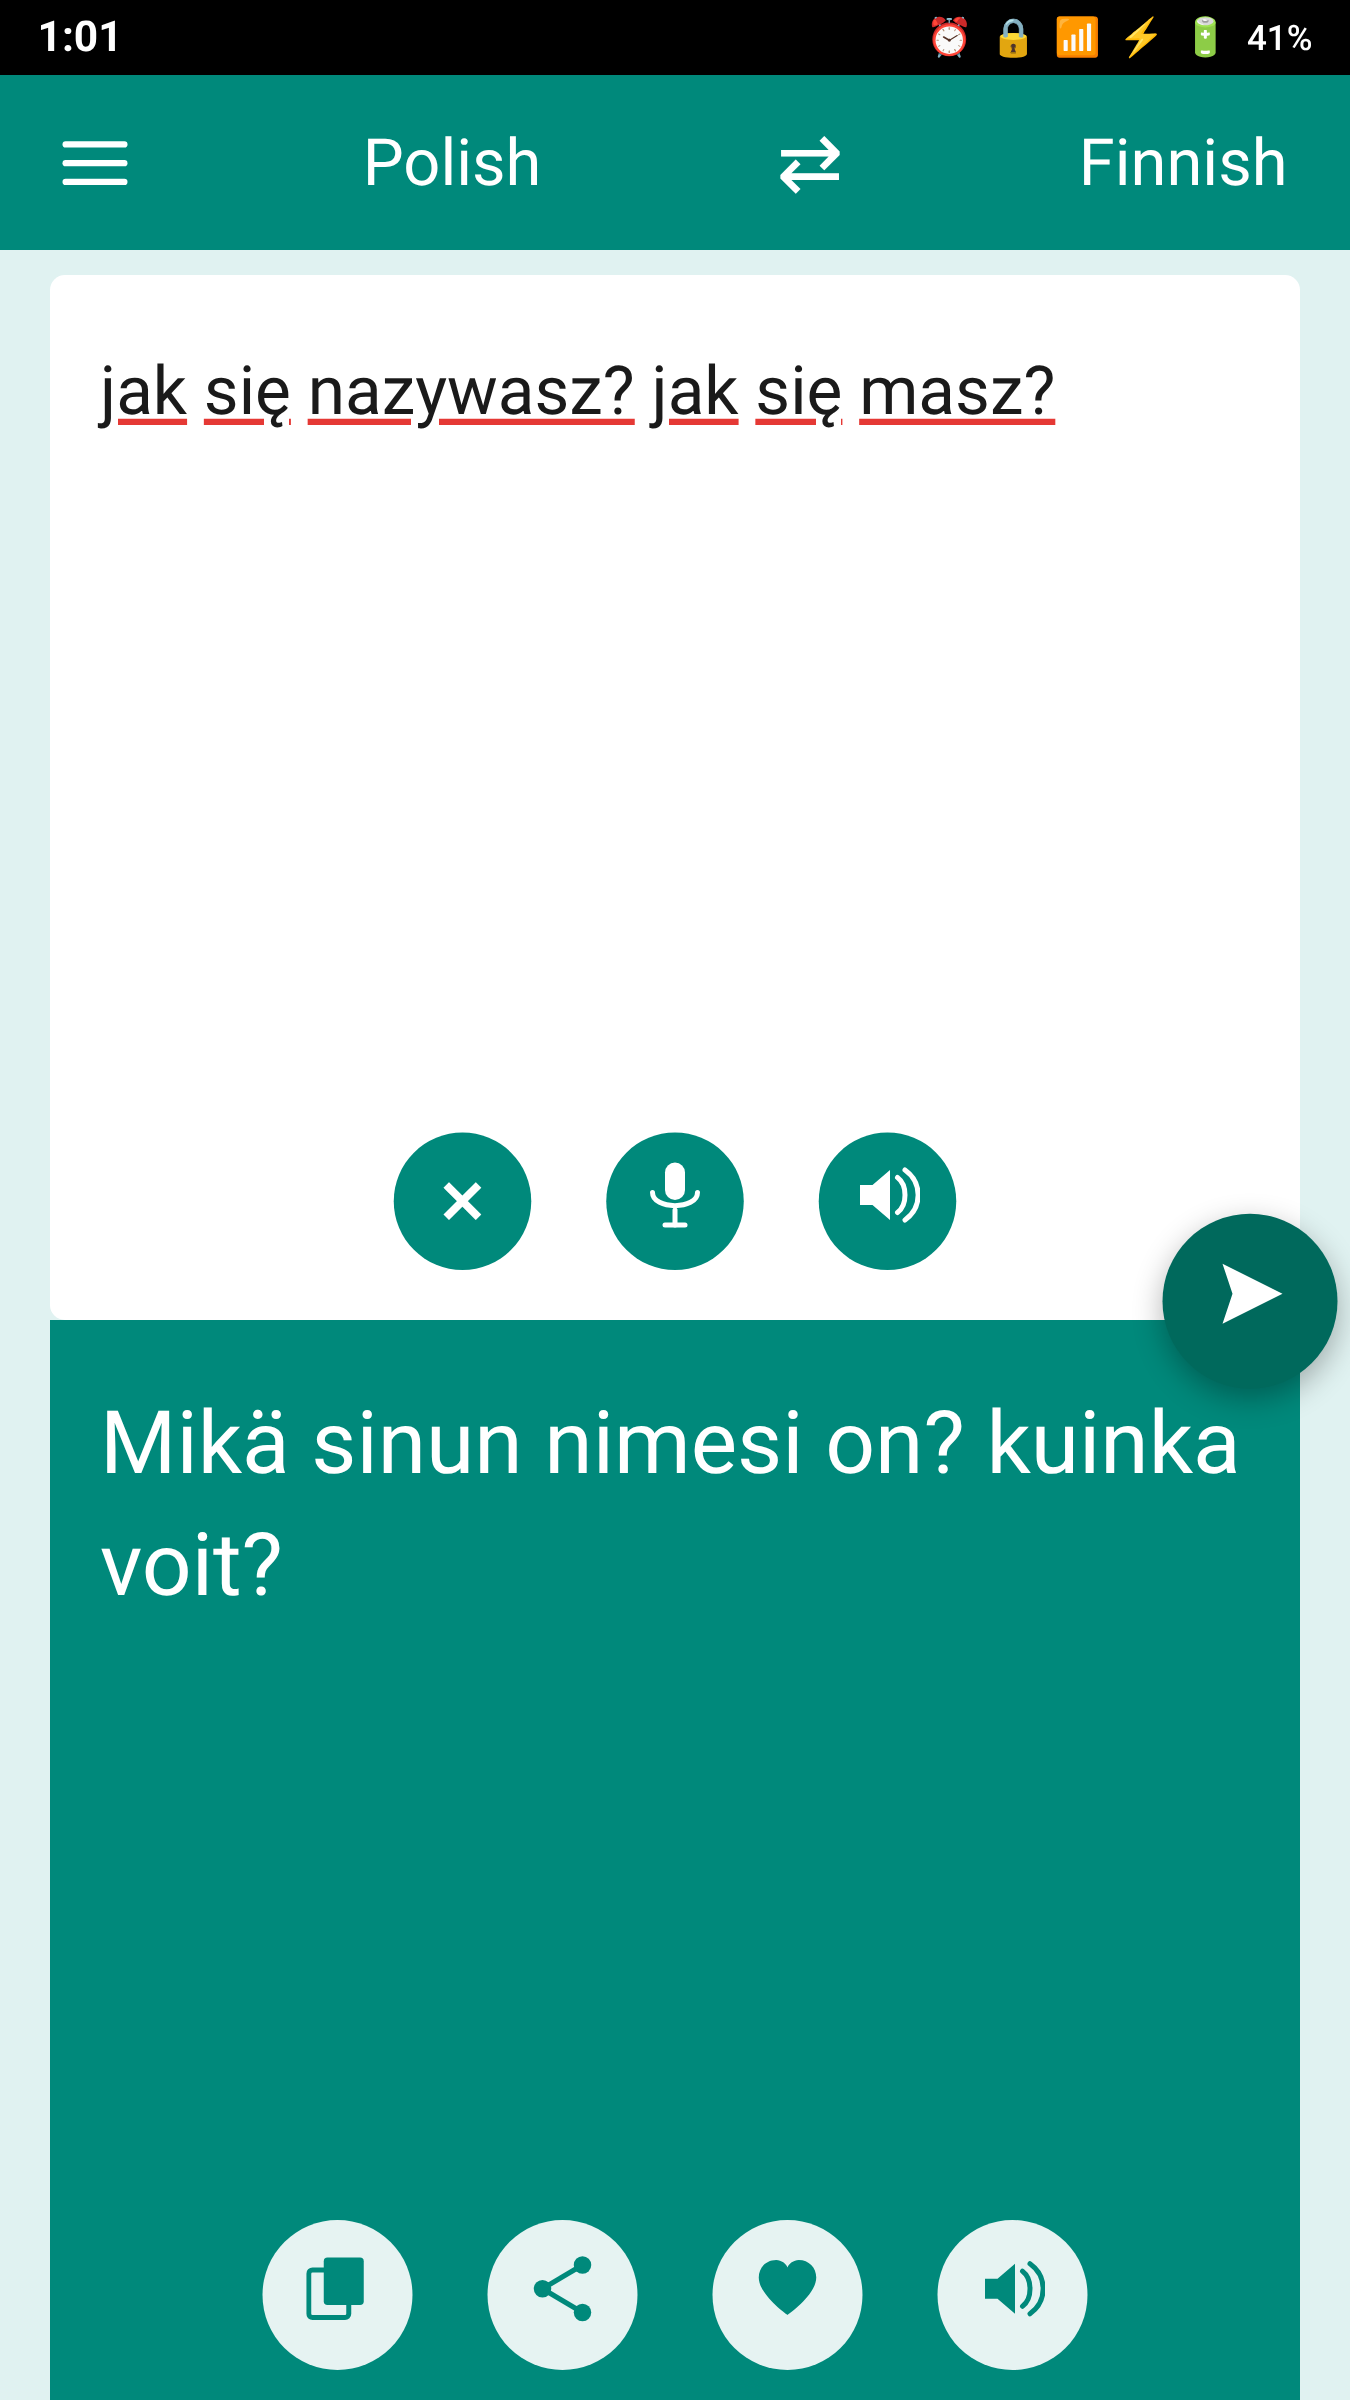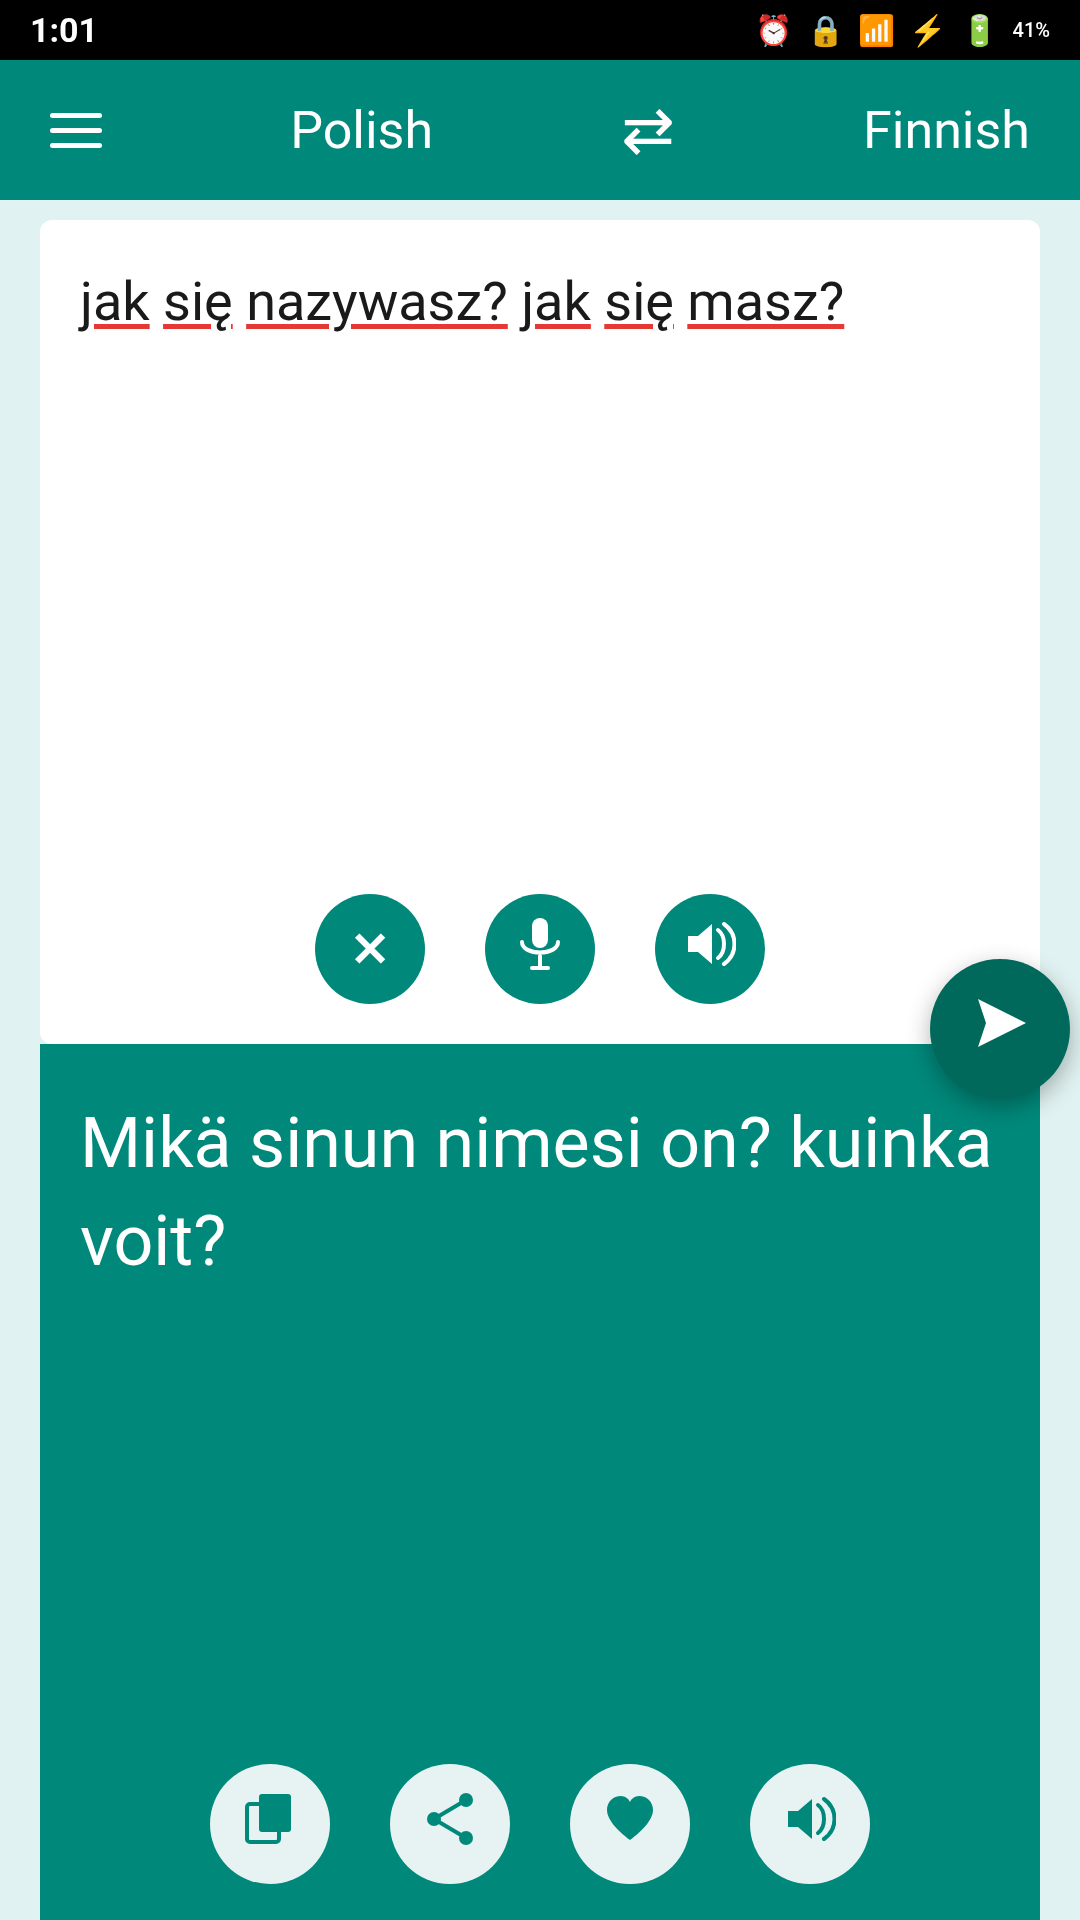--- a/index.html
+++ b/index.html
@@ -38,7 +38,7 @@
       font-size: 30px;
     }
     .battery-text {
-      font-size: 20px;
+      font-size: 28px;
     }
 
     

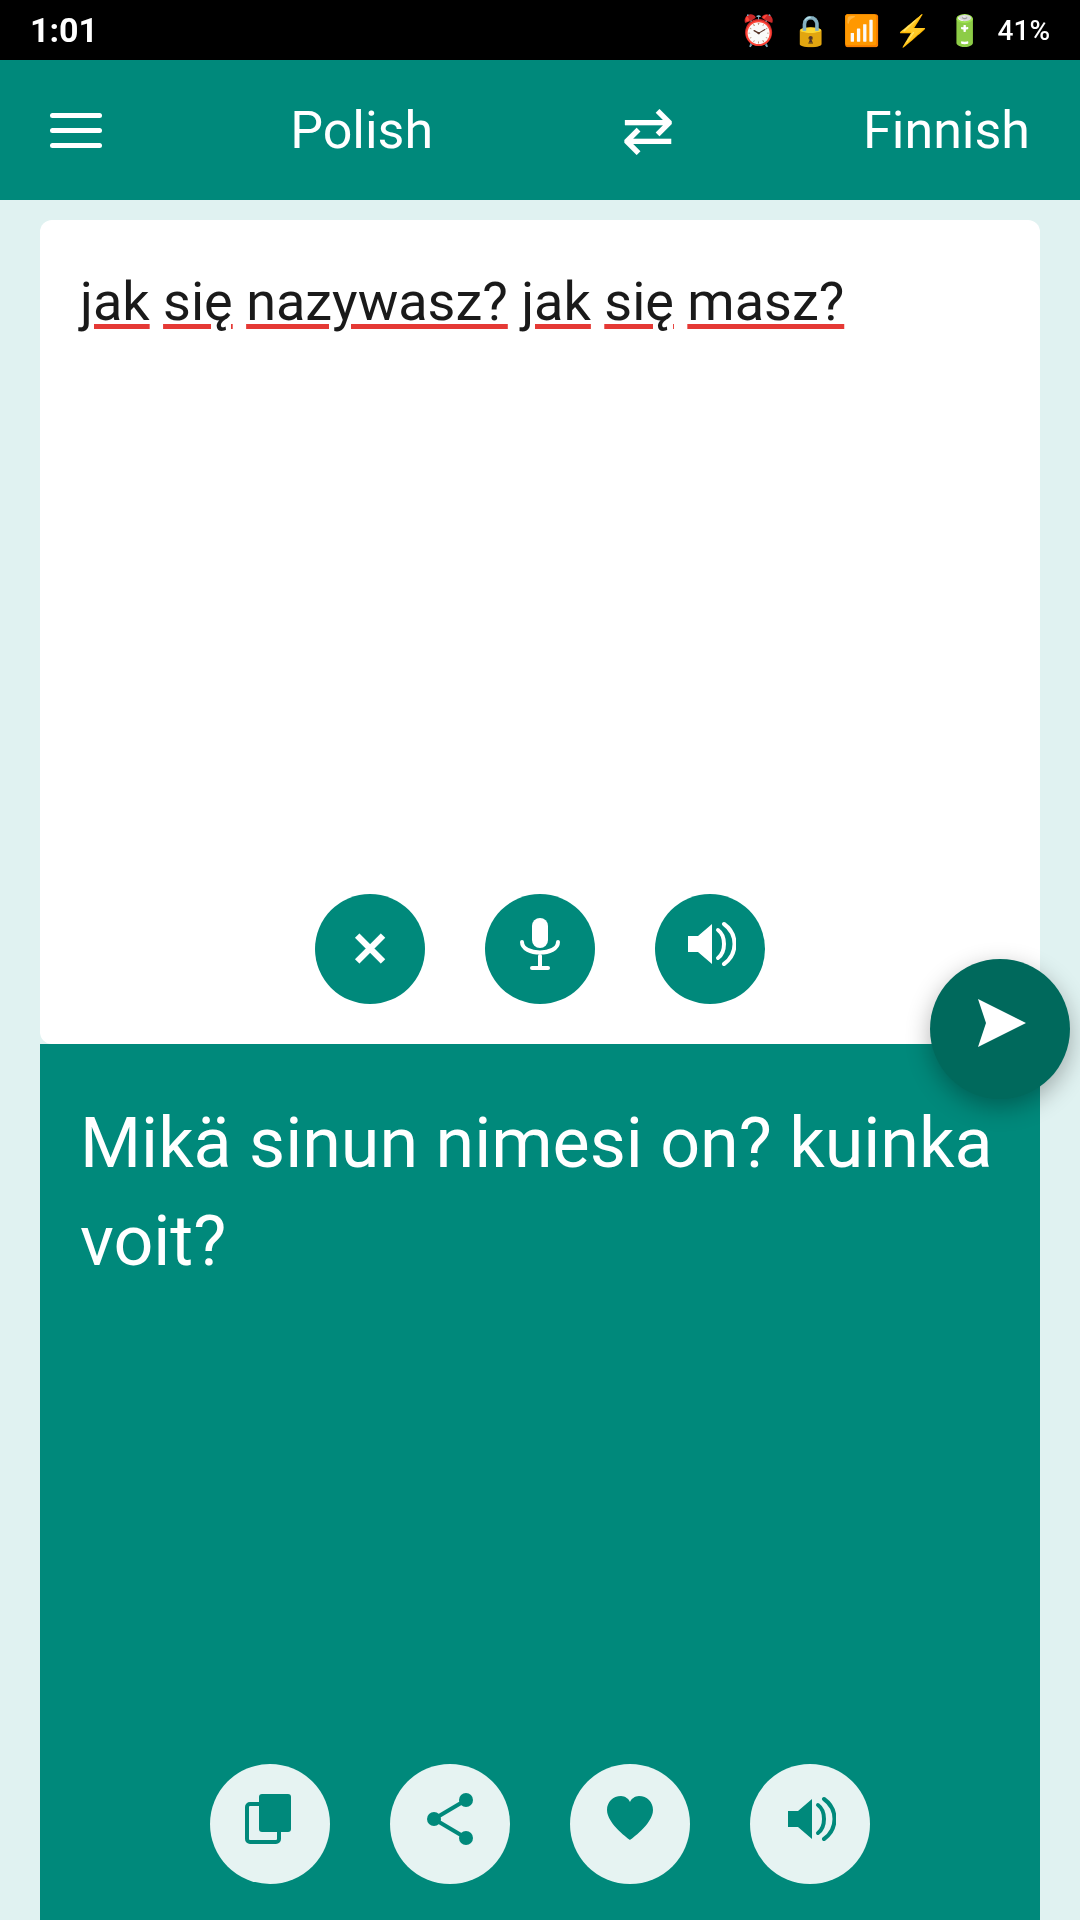--- a/index.html
+++ b/index.html
@@ -82,7 +82,7 @@
       background: #fff;
       margin: 20px 20px 0 20px;
       border-radius: 12px;
-      padding: 44px 40px 30px 40px;
+      padding: 56px 40px 30px 40px;
       position: relative;
       min-height: 820px;
     }

